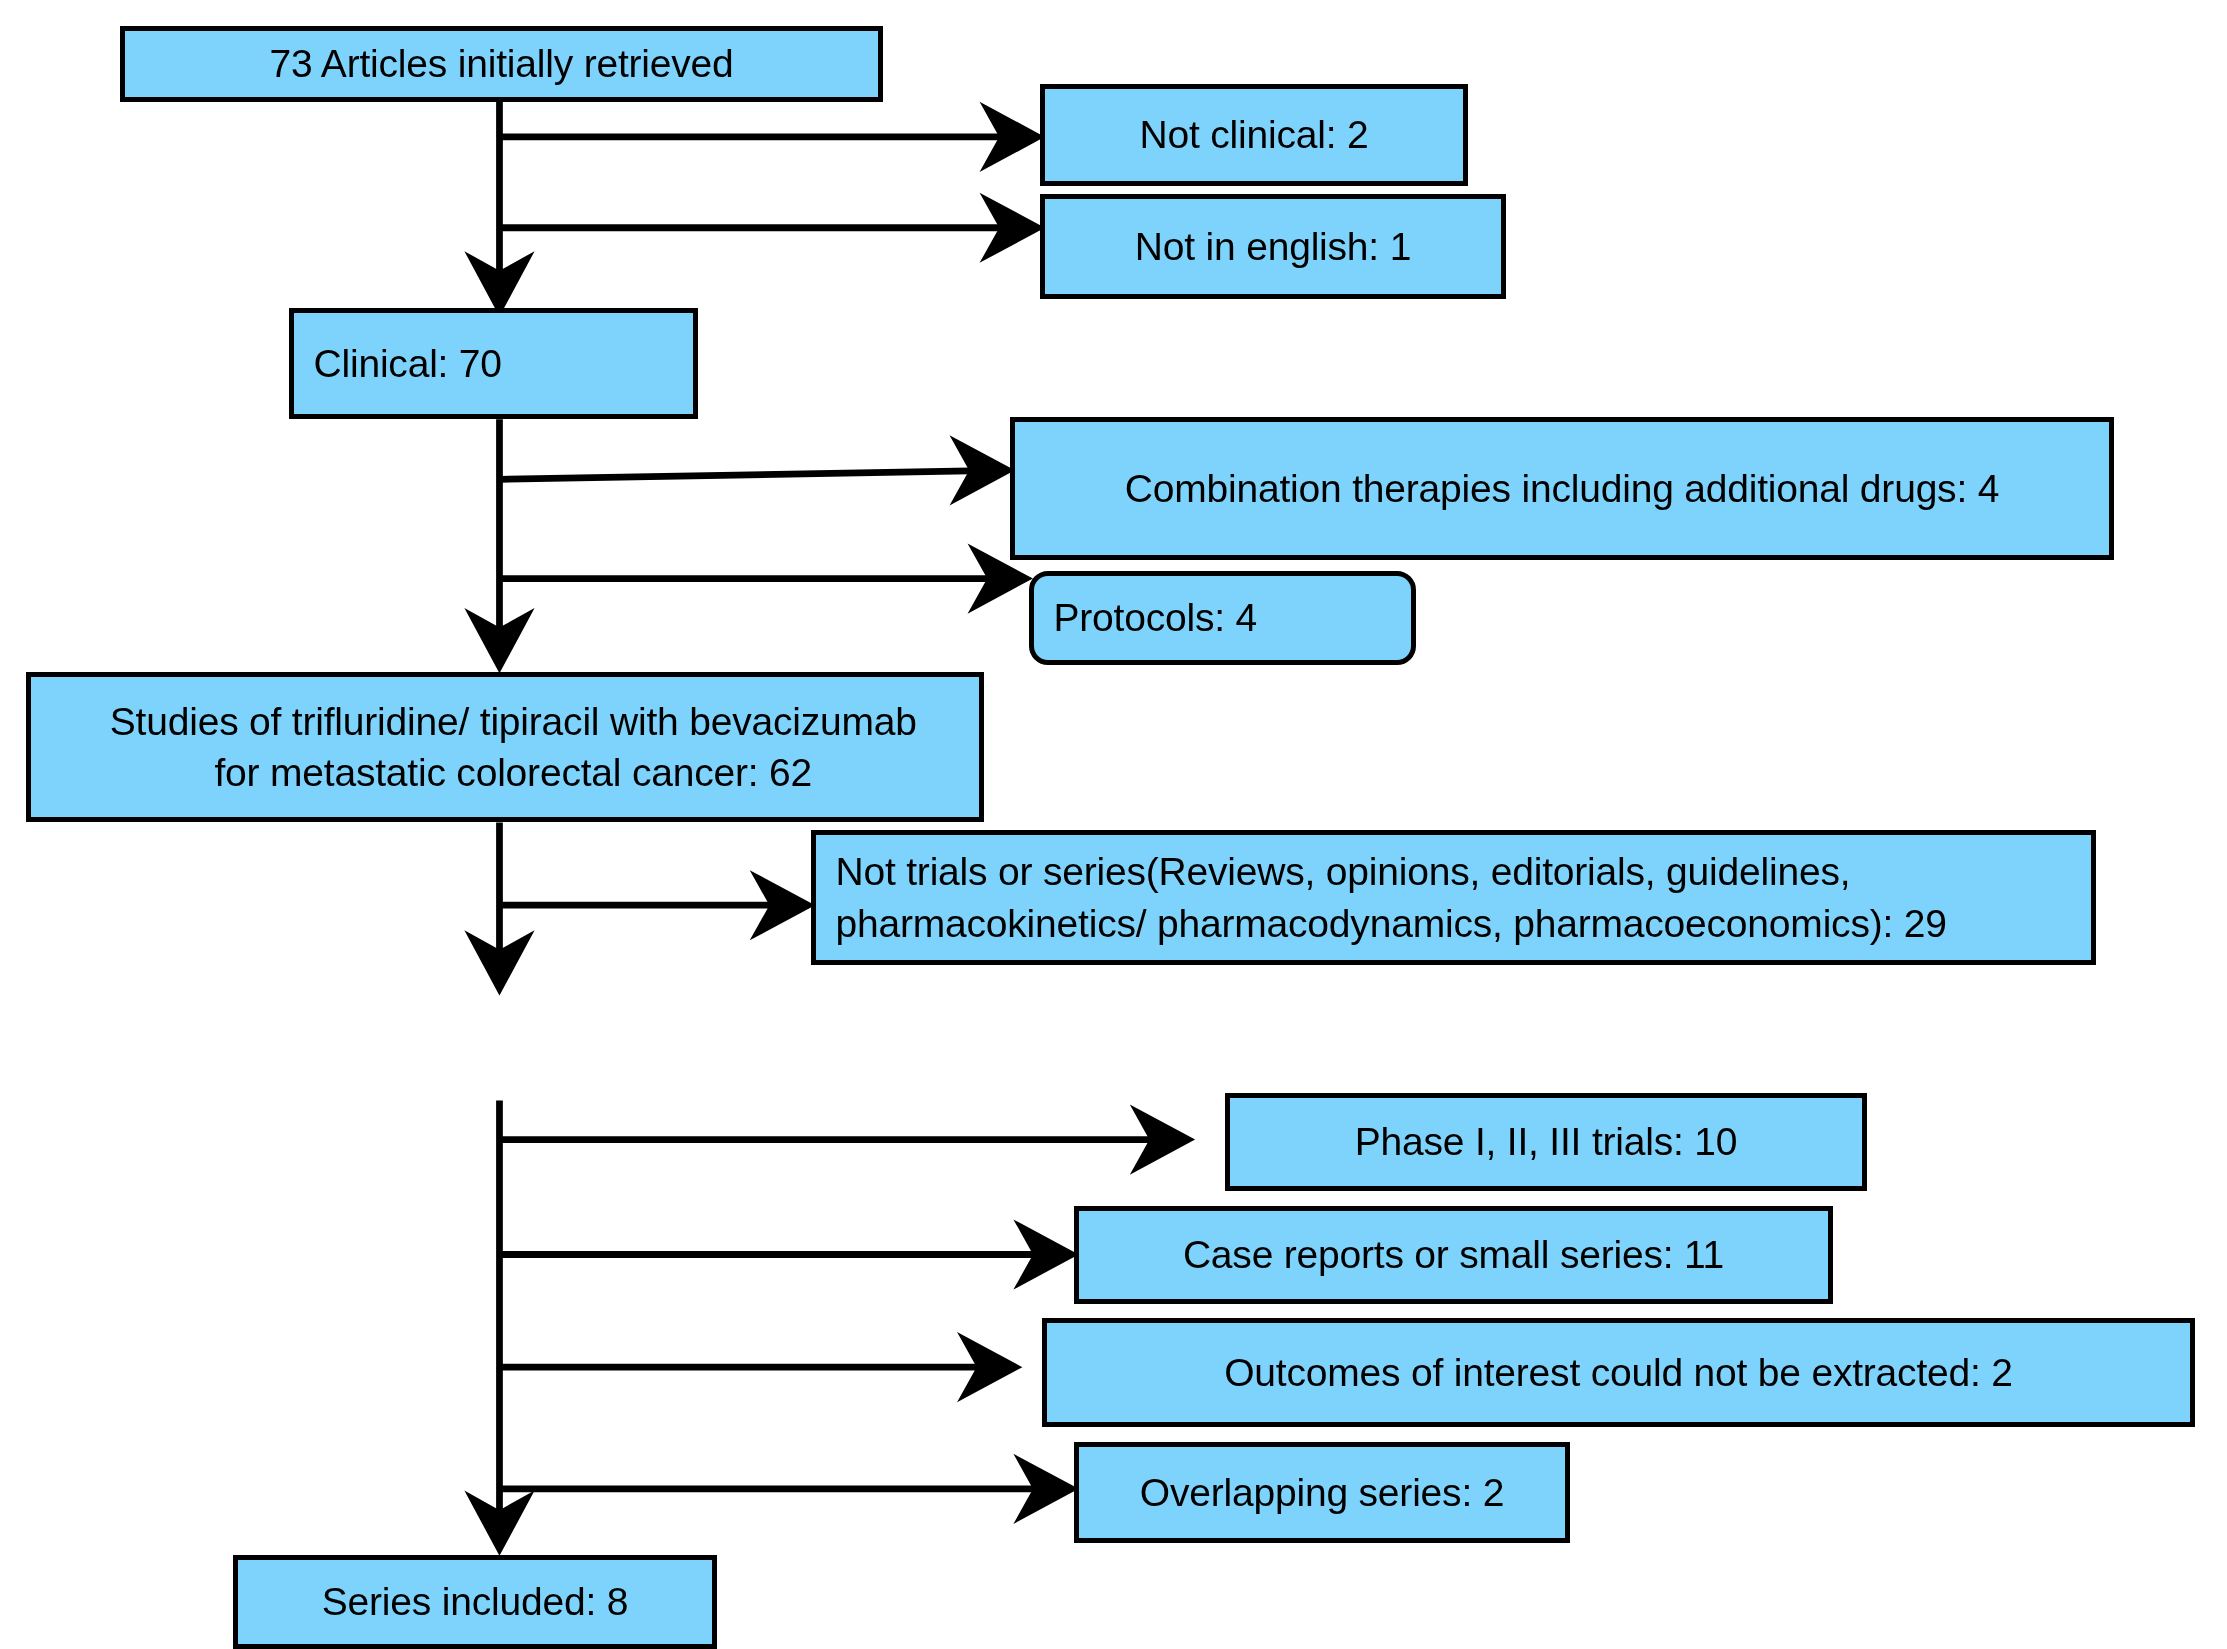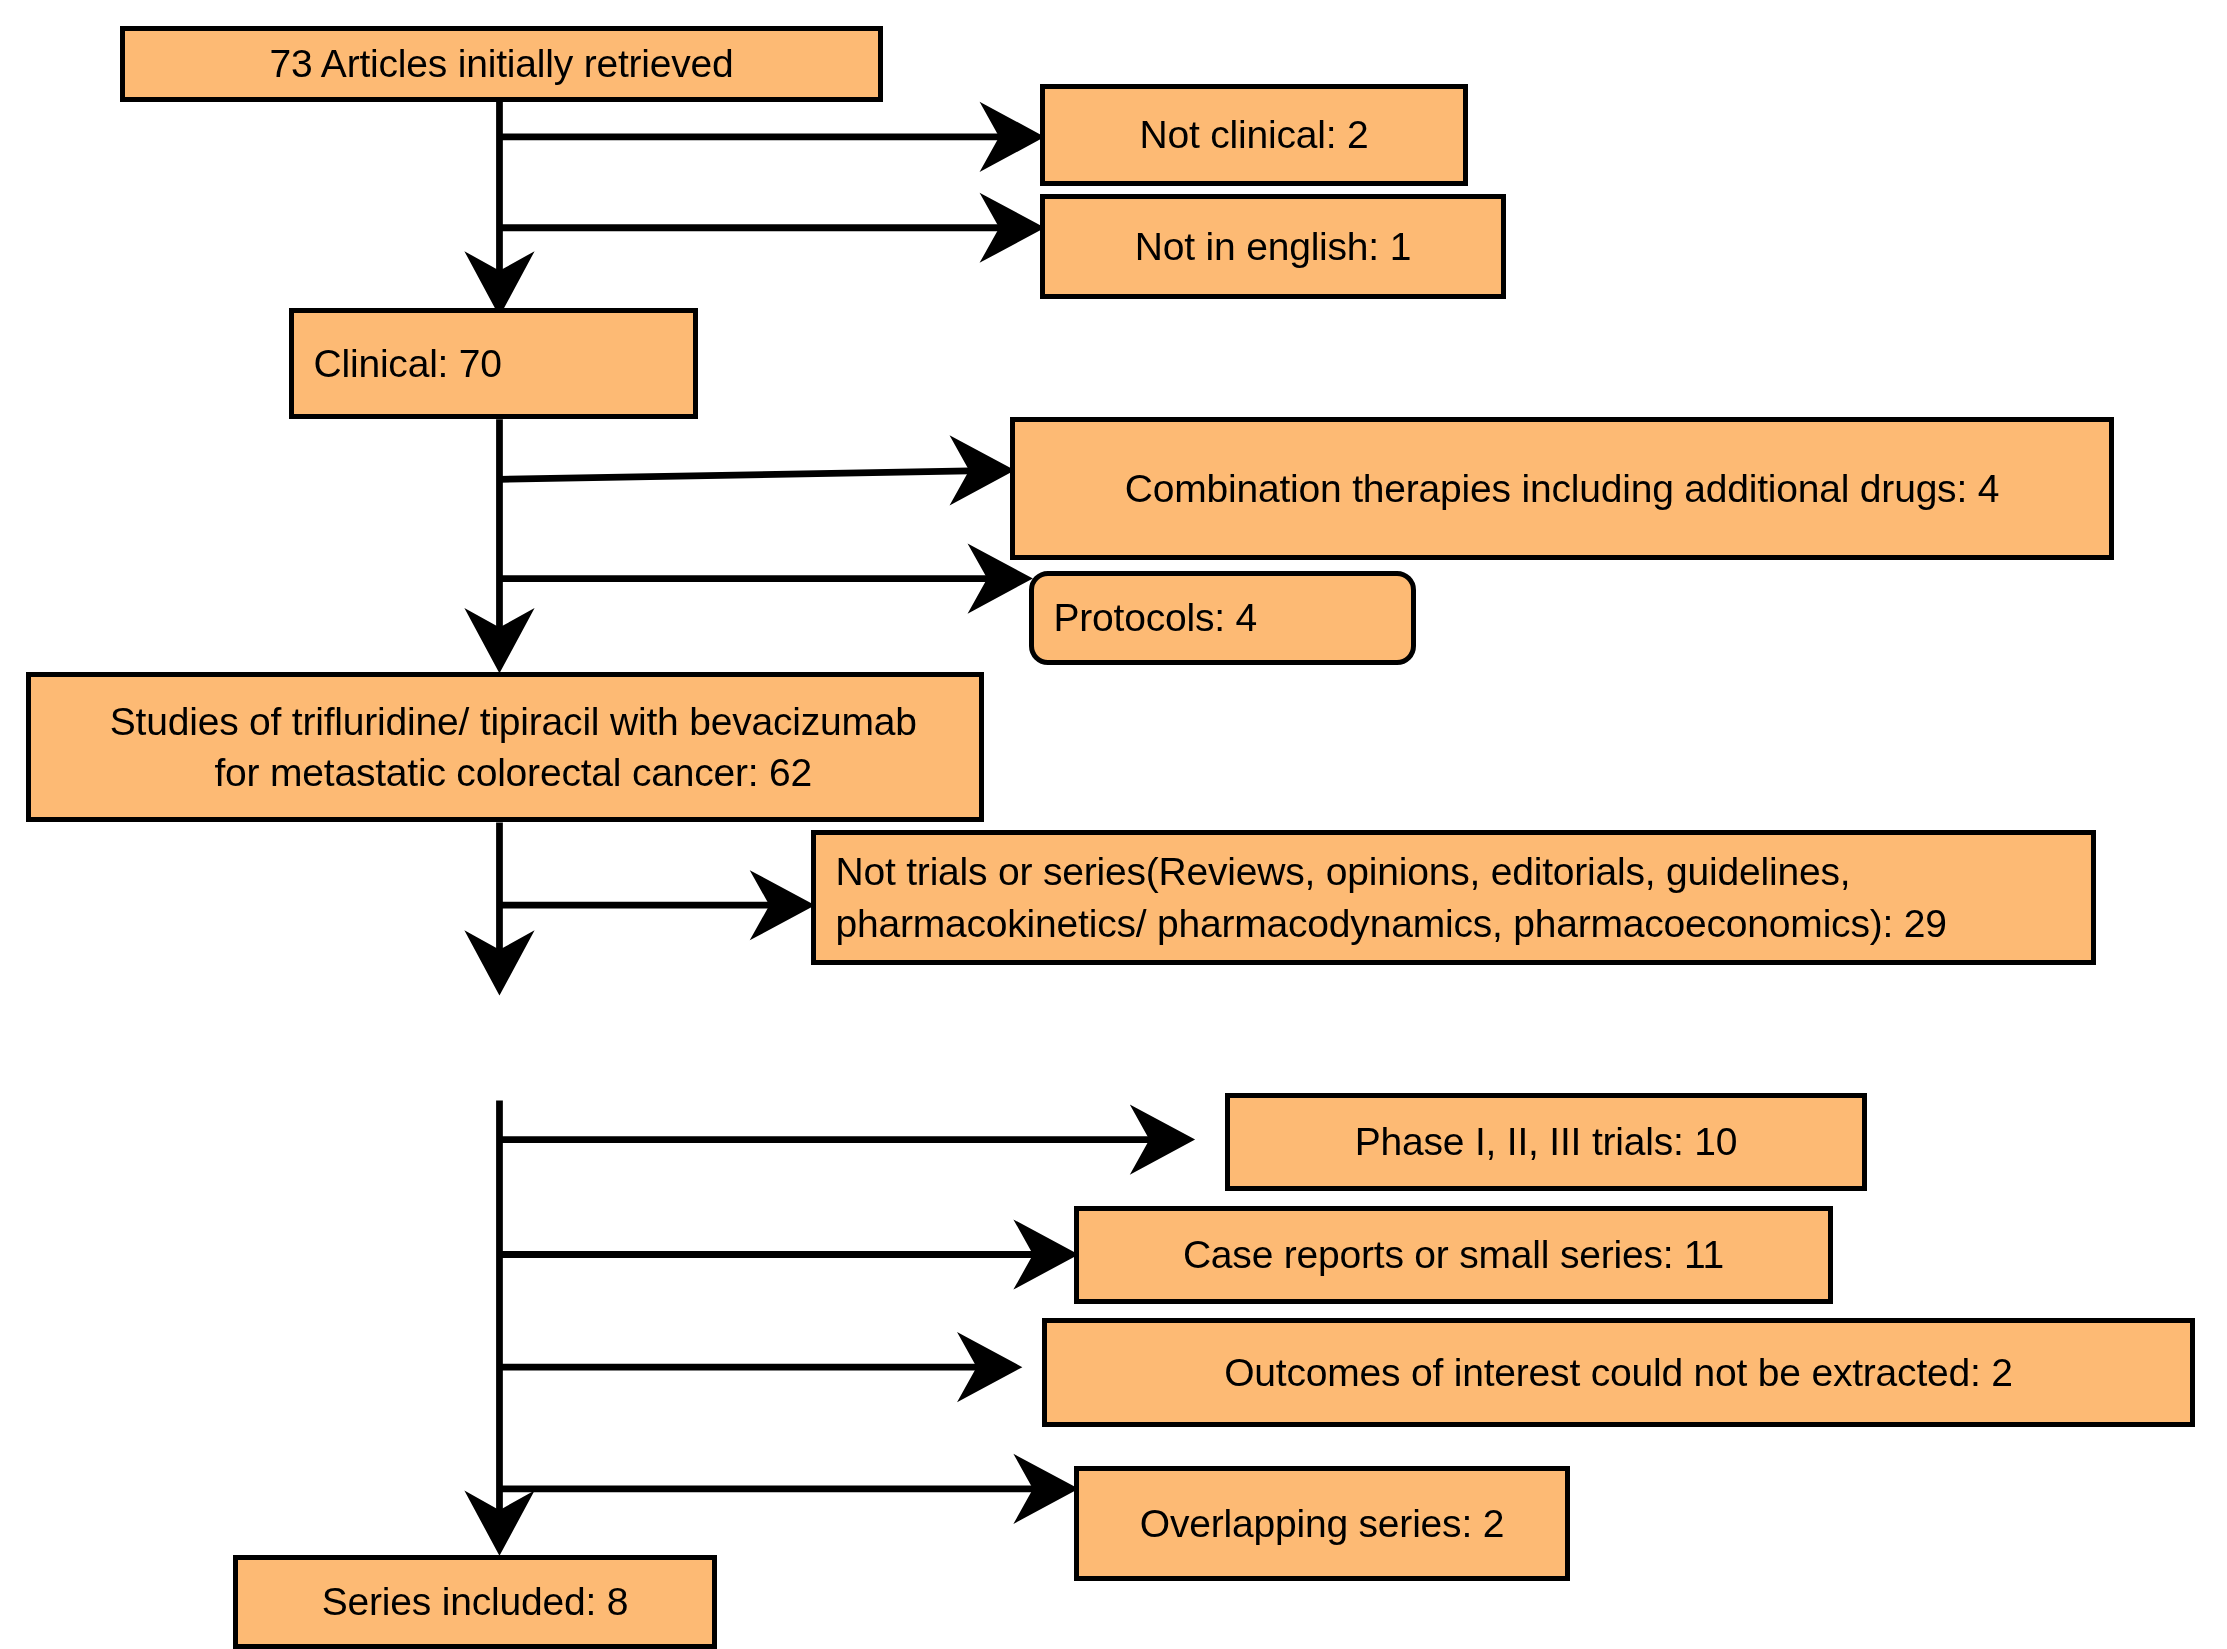--- a/index.html
+++ b/index.html
@@ -30,7 +30,7 @@
     position: absolute;
     box-sizing: border-box;
     border: 5.3px solid #000000;
-    background: #fdba74;
+    background: #7dd3fc;
     display: flex;
     align-items: center;
     justify-content: center;

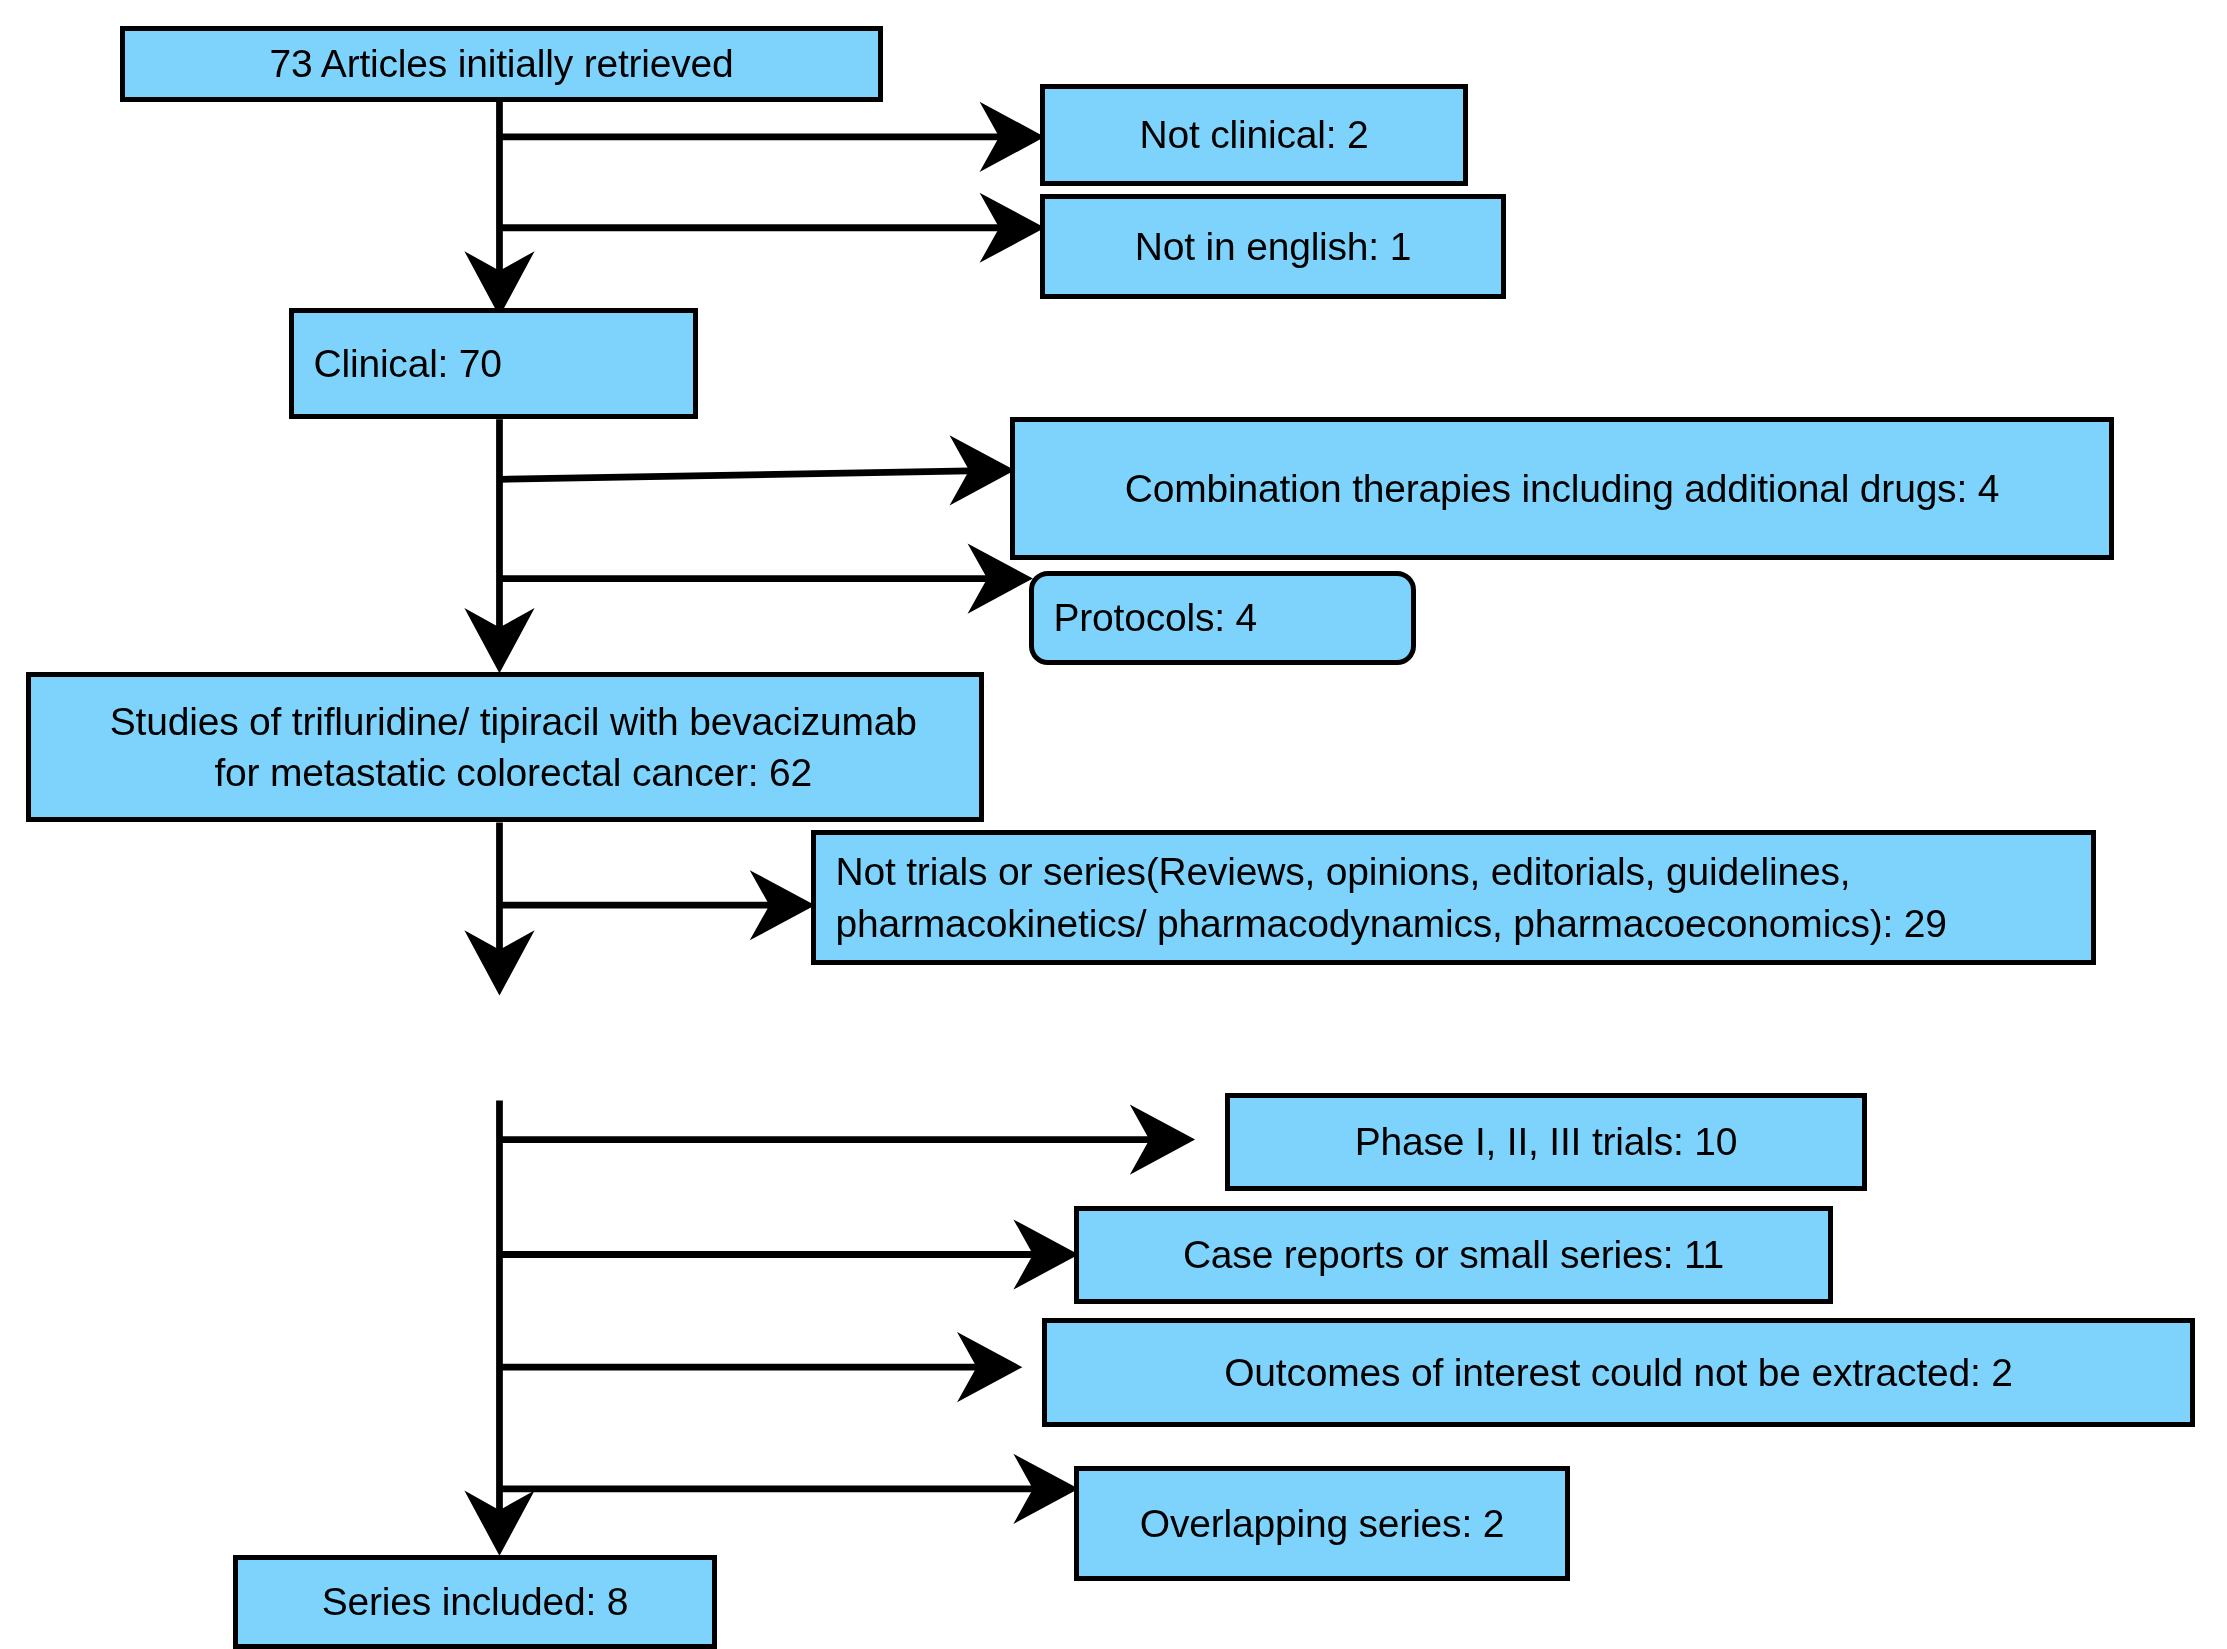--- a/index.html
+++ b/index.html
@@ -158,7 +158,7 @@
     <span class="node-label">Outcomes of interest could not be extracted: 2</span>
   </div>
 
-  <div class="node-box align-center" style="left:1074px; top:1442px; width:496px; height:115px;margin-top:24px;">
+  <div class="node-box align-center" style="left:1074px; top:1442px; width:496px; height:101px;">
     <span class="node-label">Overlapping series: 2</span>
   </div>
 

